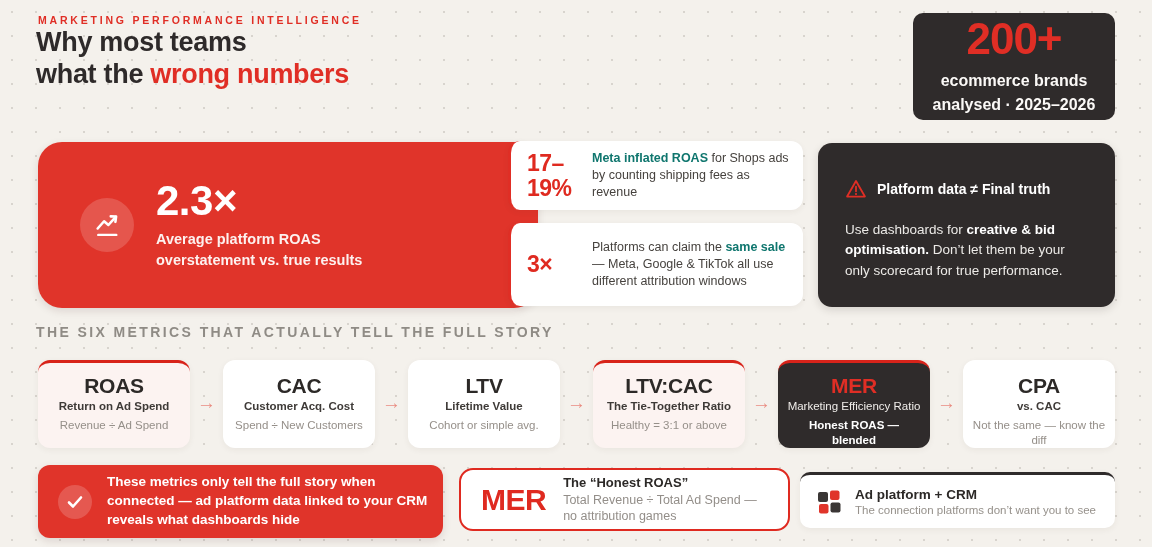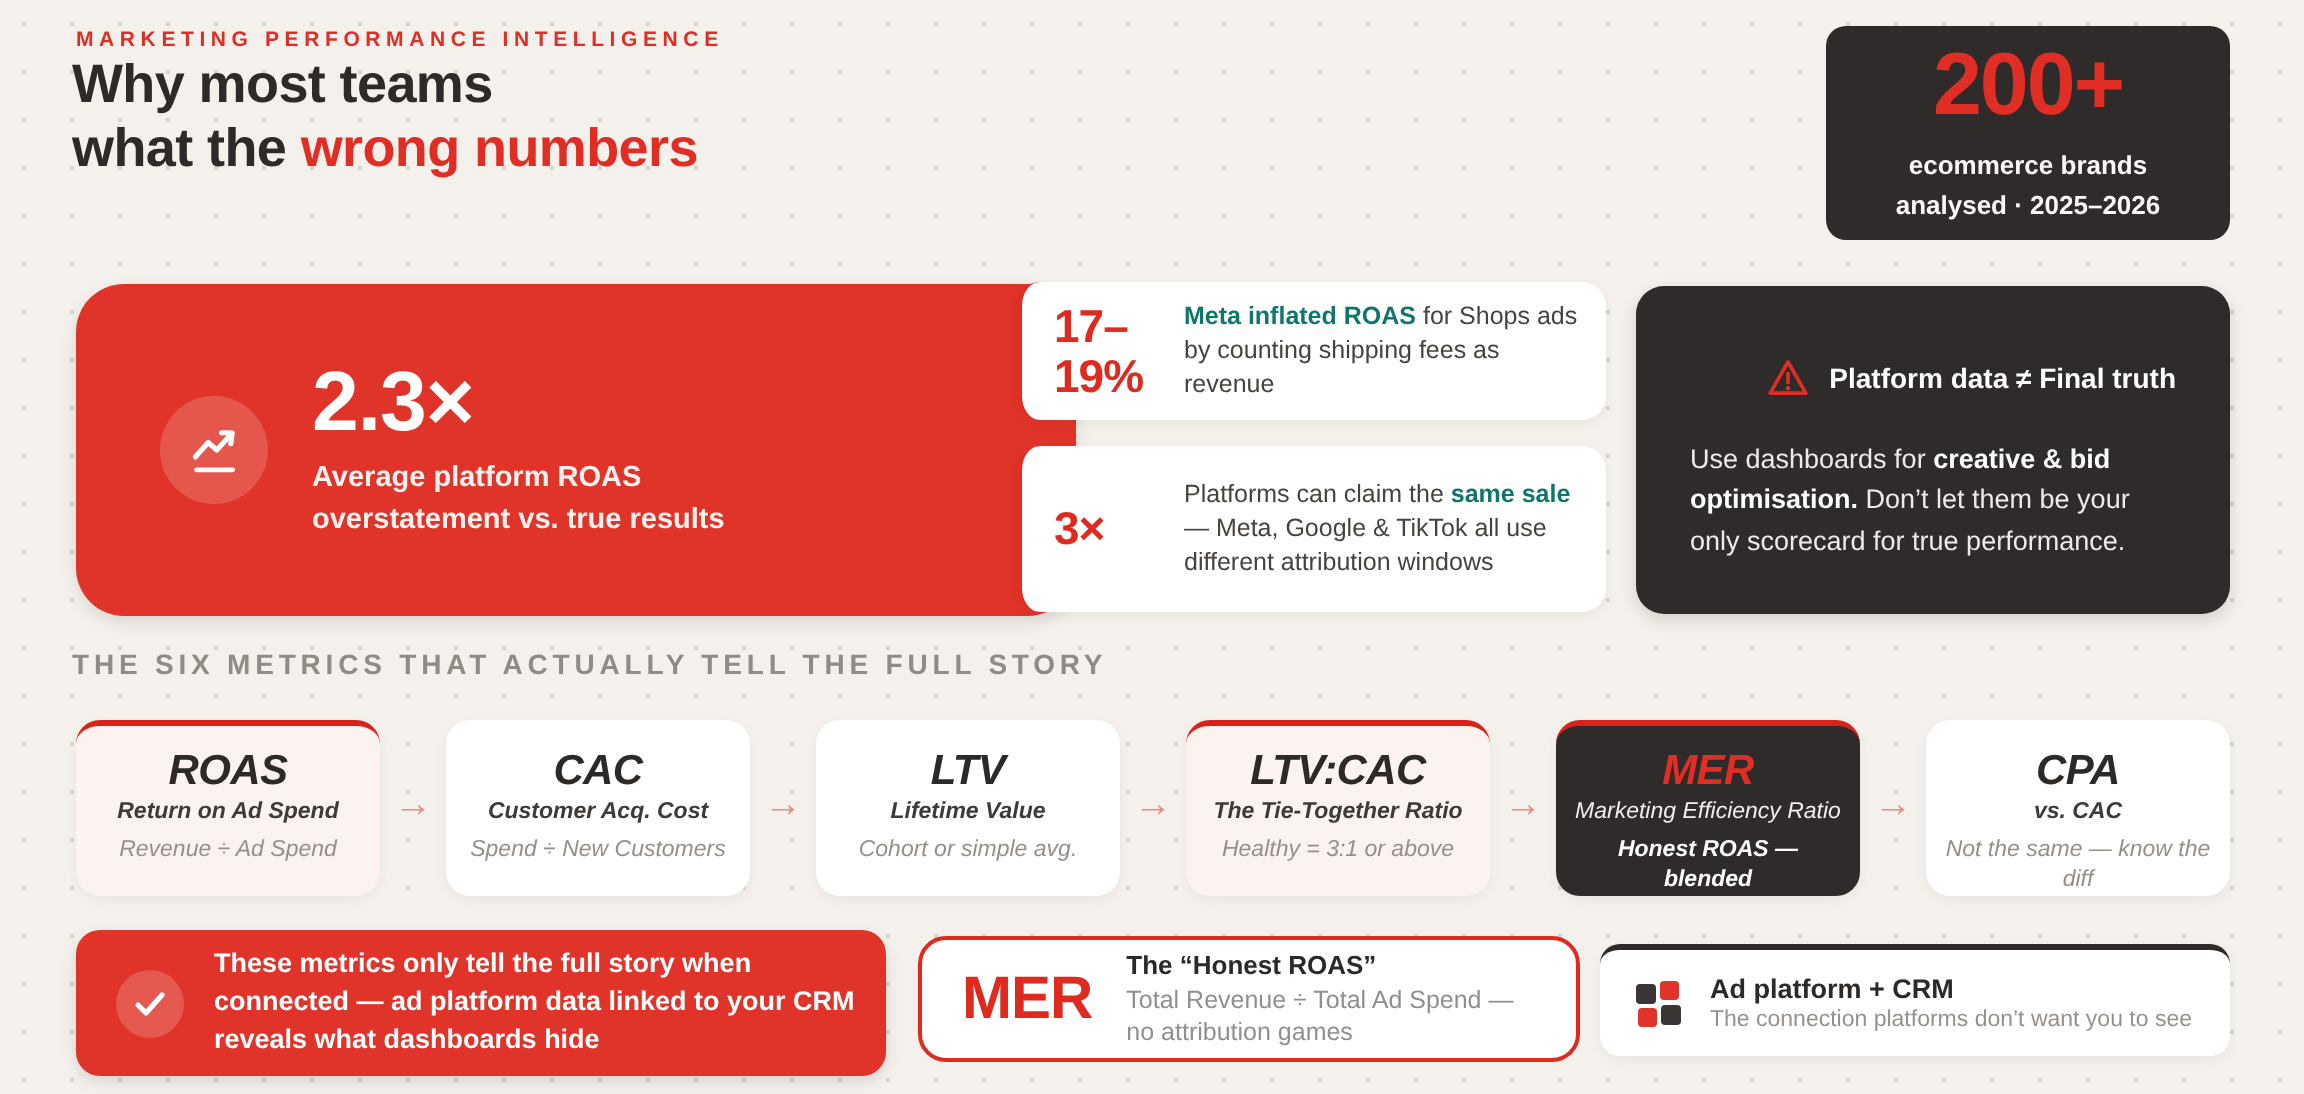--- a/index.html
+++ b/index.html
@@ -24,7 +24,7 @@
   .brands-badge { left:913px; top:13px; width:202px; height:107px; background:#2f2b2b; border-radius:10px;
     display:flex; flex-direction:column; justify-content:center; text-align:center; }
   .brands-value { font-size:44px; font-weight:700; color:#e02e25; letter-spacing:-1px; line-height:1; }
-  .brands-line { font-size:13px; font-weight:700; color:#fbf9f7; line-height:1.35; margin-top:2px; }
+  .brands-line { font-size:16px; font-weight:700; color:#fbf9f7; line-height:1.35; margin-top:2px; }
   .brands-lines { margin-top:7px; }
 
   

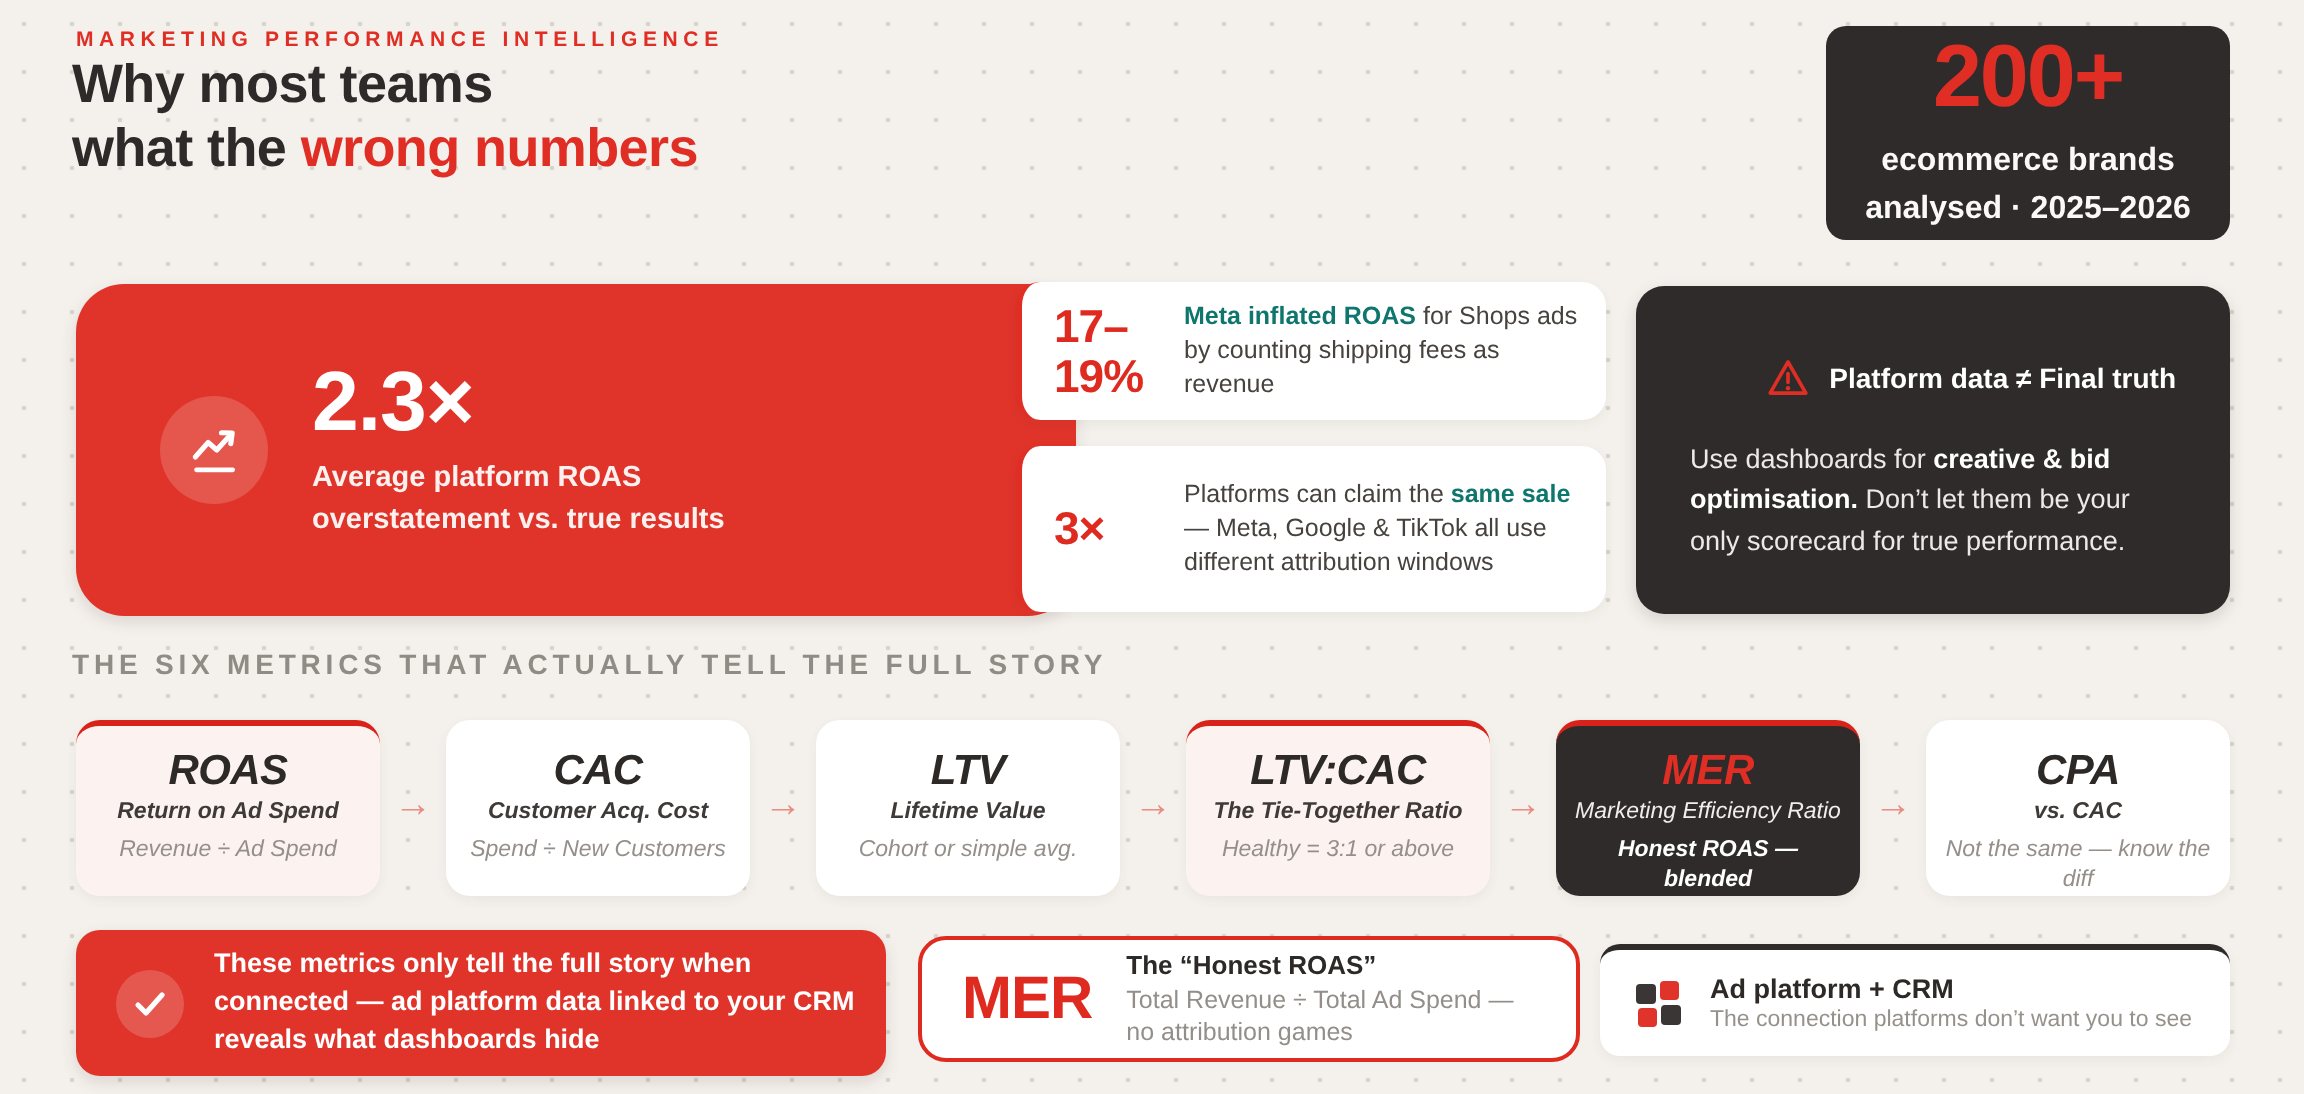--- a/index.html
+++ b/index.html
@@ -47,7 +47,7 @@
   
   .warning { left:818px; top:143px; width:297px; height:164px; background:#2f2b2b; border-radius:14px;
     padding:36px 27px 0 27px; box-shadow:0 3px 8px rgba(40,35,30,.15); }
-  .warning-title-row { display:flex; align-items:center; justify-content:flex-end; gap:10px; }
+  .warning-title-row { display:flex; align-items:center; justify-content:flex-start; gap:10px; }
   .warning-title { font-size:14px; font-weight:700; color:#fff; }
   .warning-body { margin-top:21px; font-size:13.5px; color:#eceae7; line-height:1.5; }
   .warning-body b { color:#ffffff; }

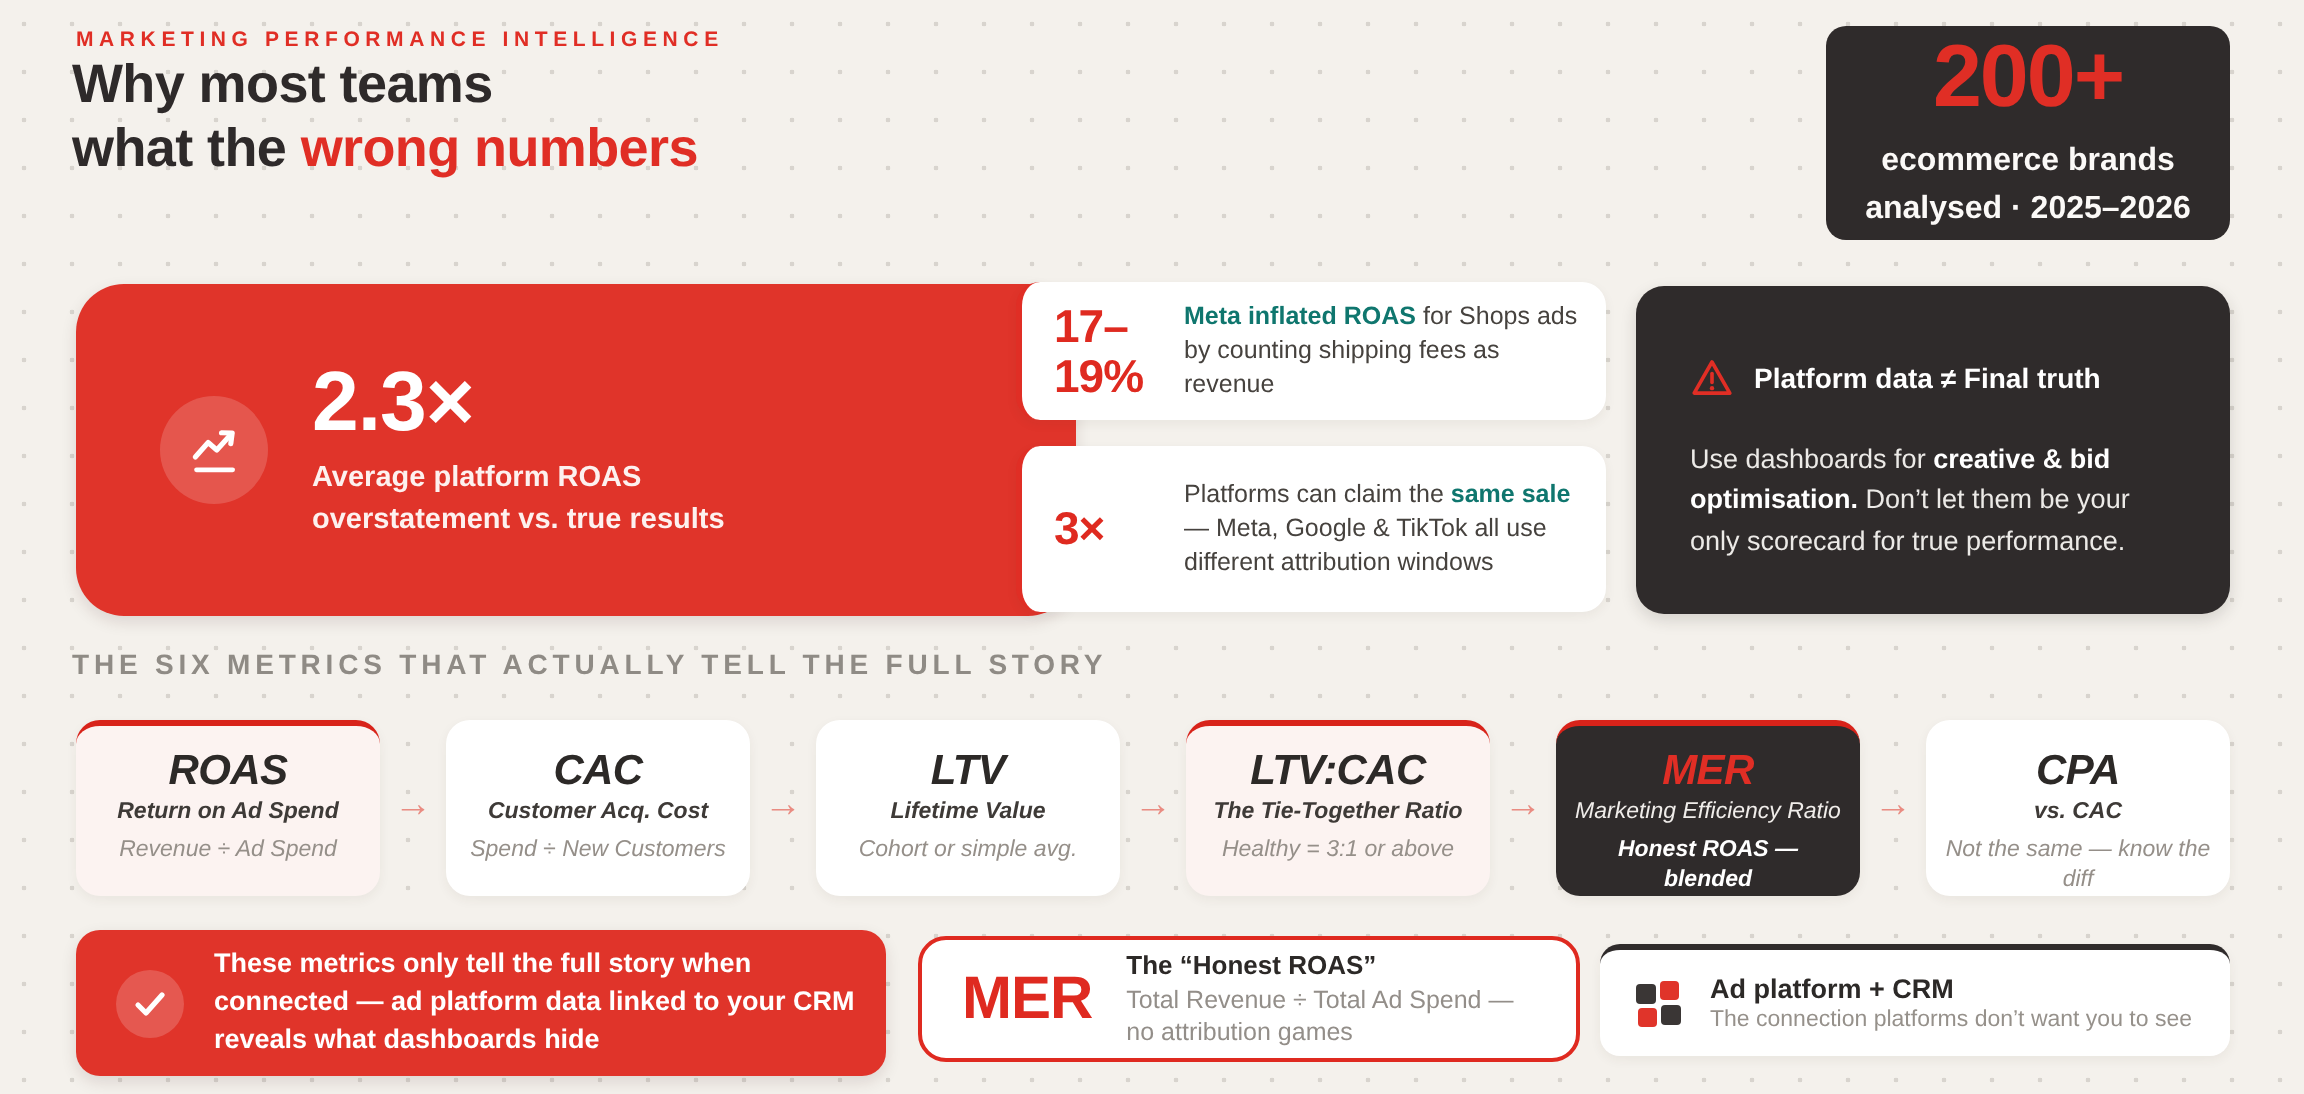--- a/index.html
+++ b/index.html
@@ -54,7 +54,7 @@
 
   
   .metrics-label { left:36px; top:324px; font-size:14px; font-weight:700; letter-spacing:2.4px; color:#8f8b85;text-align:center; }
-  .metrics-row { left:38px; top:360px; width:1077px; display:flex; justify-content:space-between; align-items:stretch;font-style:italic; }
+  .metrics-row { left:38px; top:360px; width:1077px; display:flex; justify-content:space-between; align-items:stretch; }
   .metric-card { width:152px; height:88px; background:#fff; border-radius:12px; border-top:3px solid transparent;
     text-align:center; padding-top:11px; box-shadow:0 2px 6px rgba(60,50,40,.06); }
   .metric-card.accent { background:#fcf3f1; border-top-color:#d8231a; }

